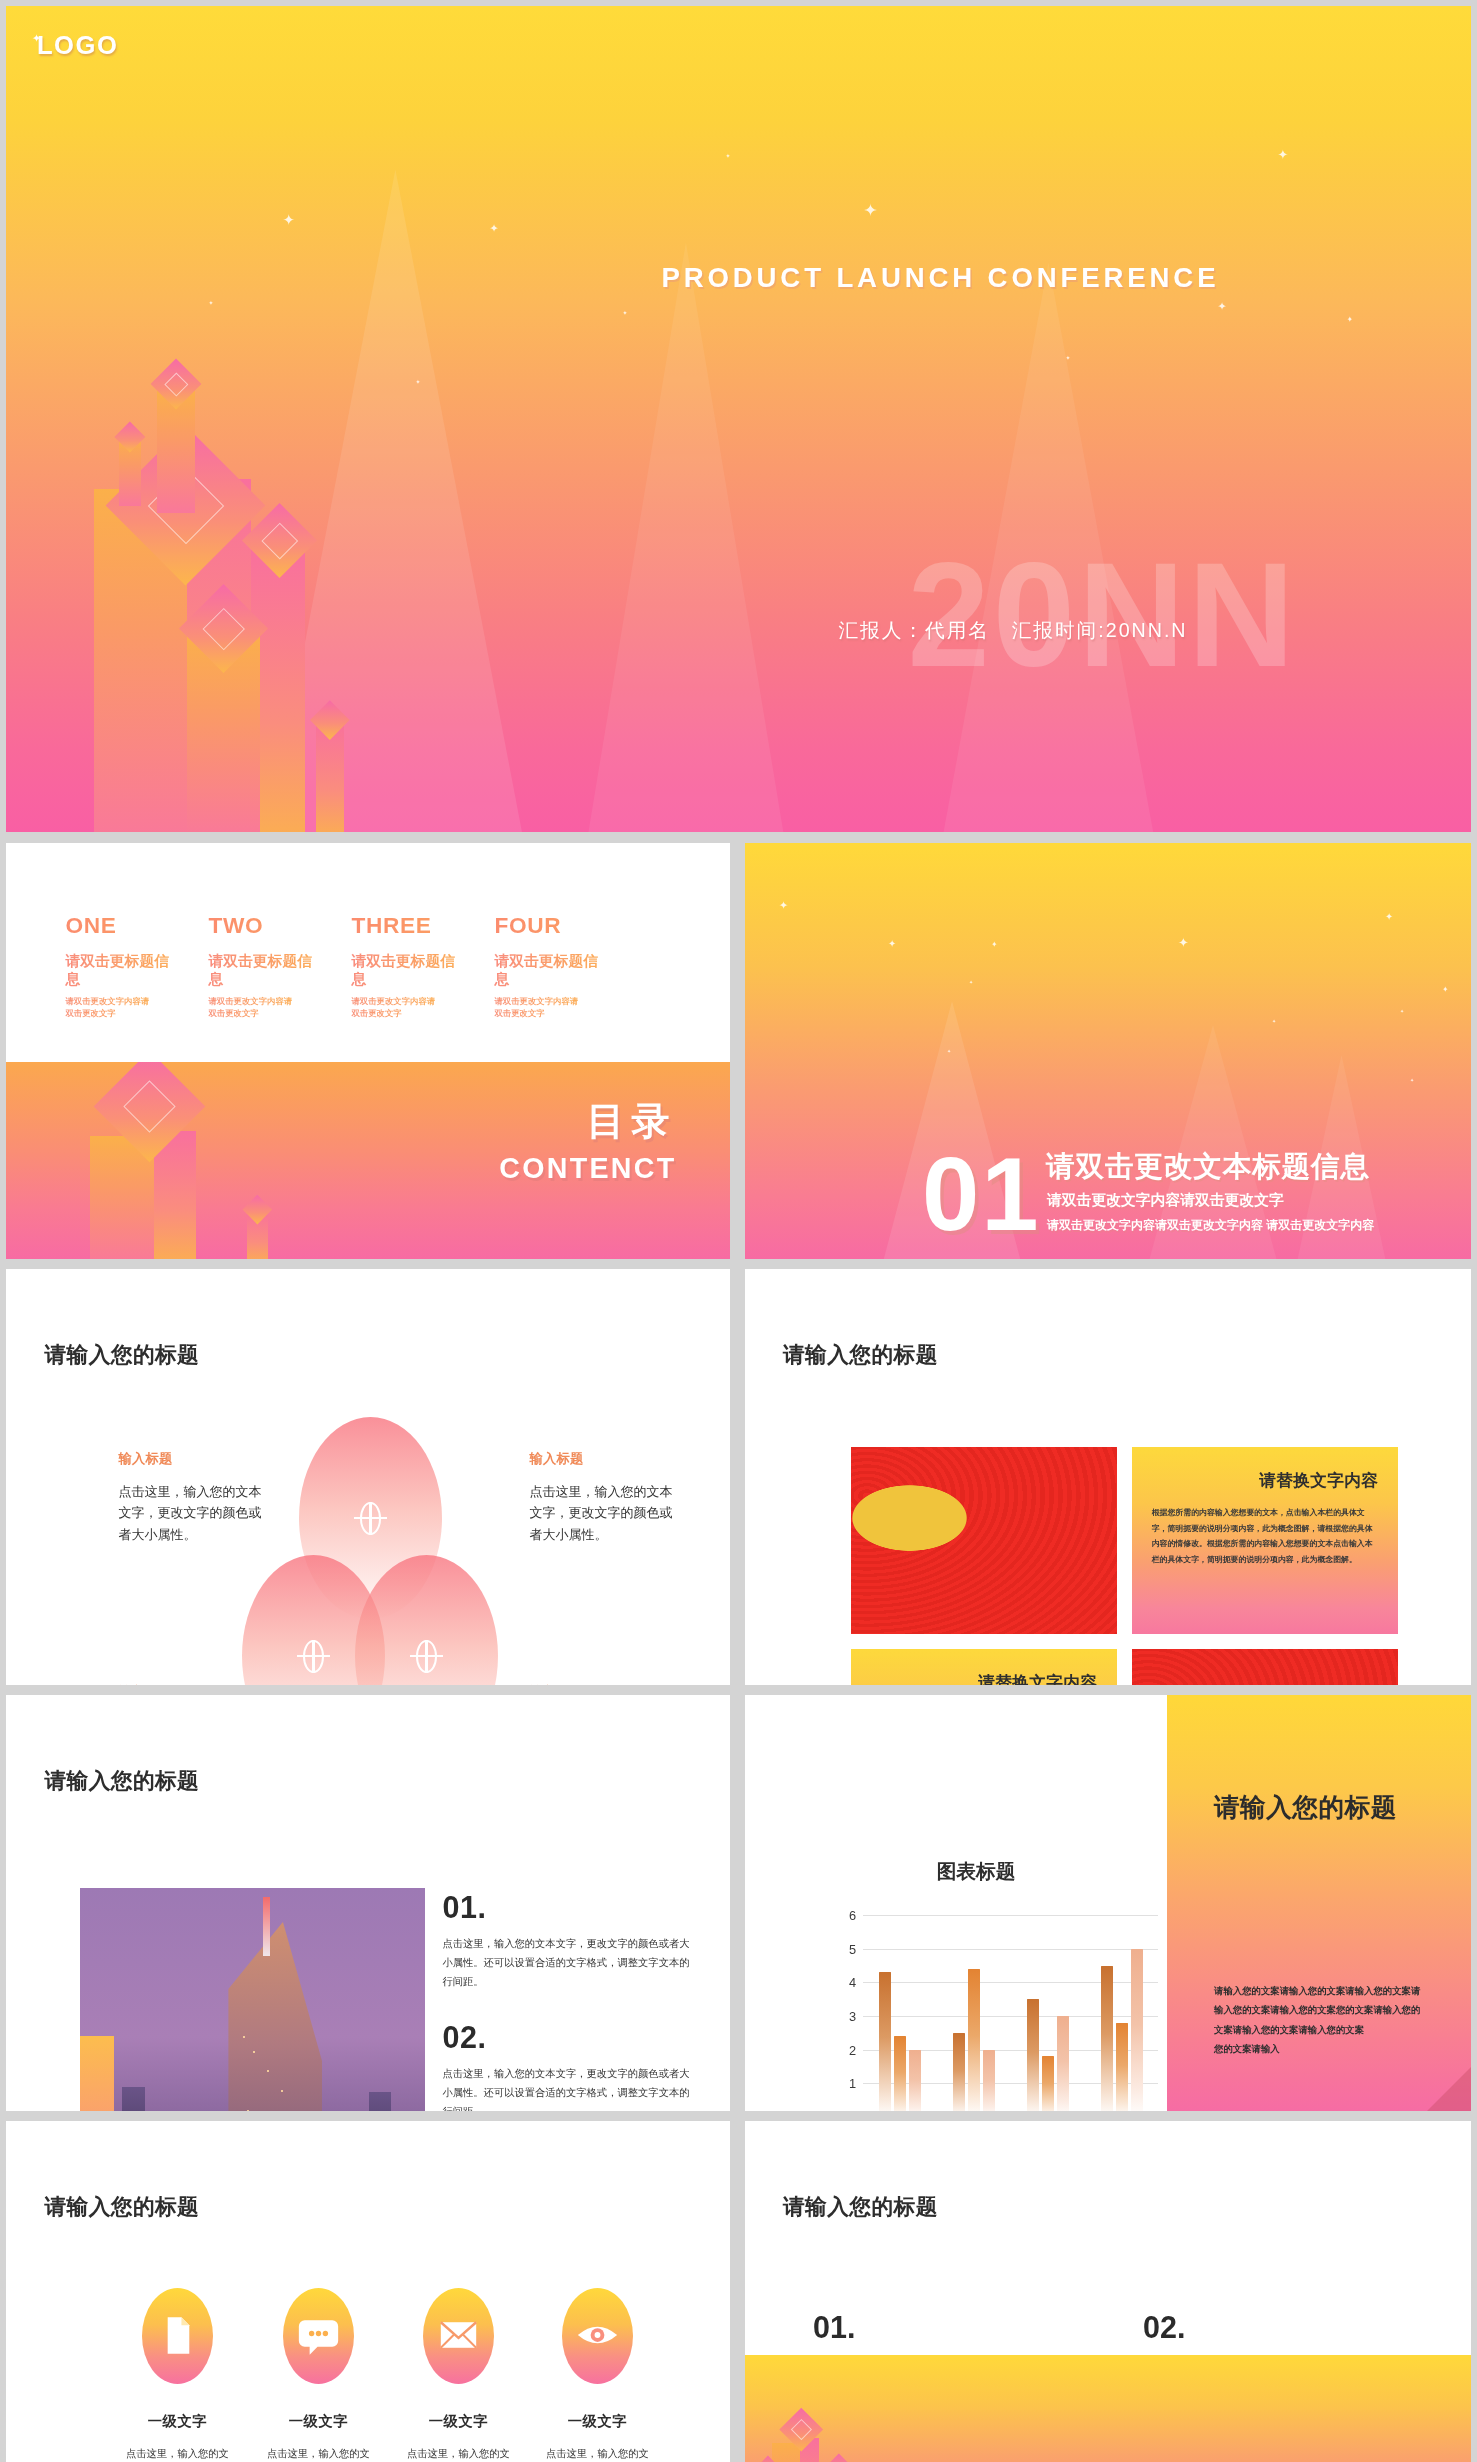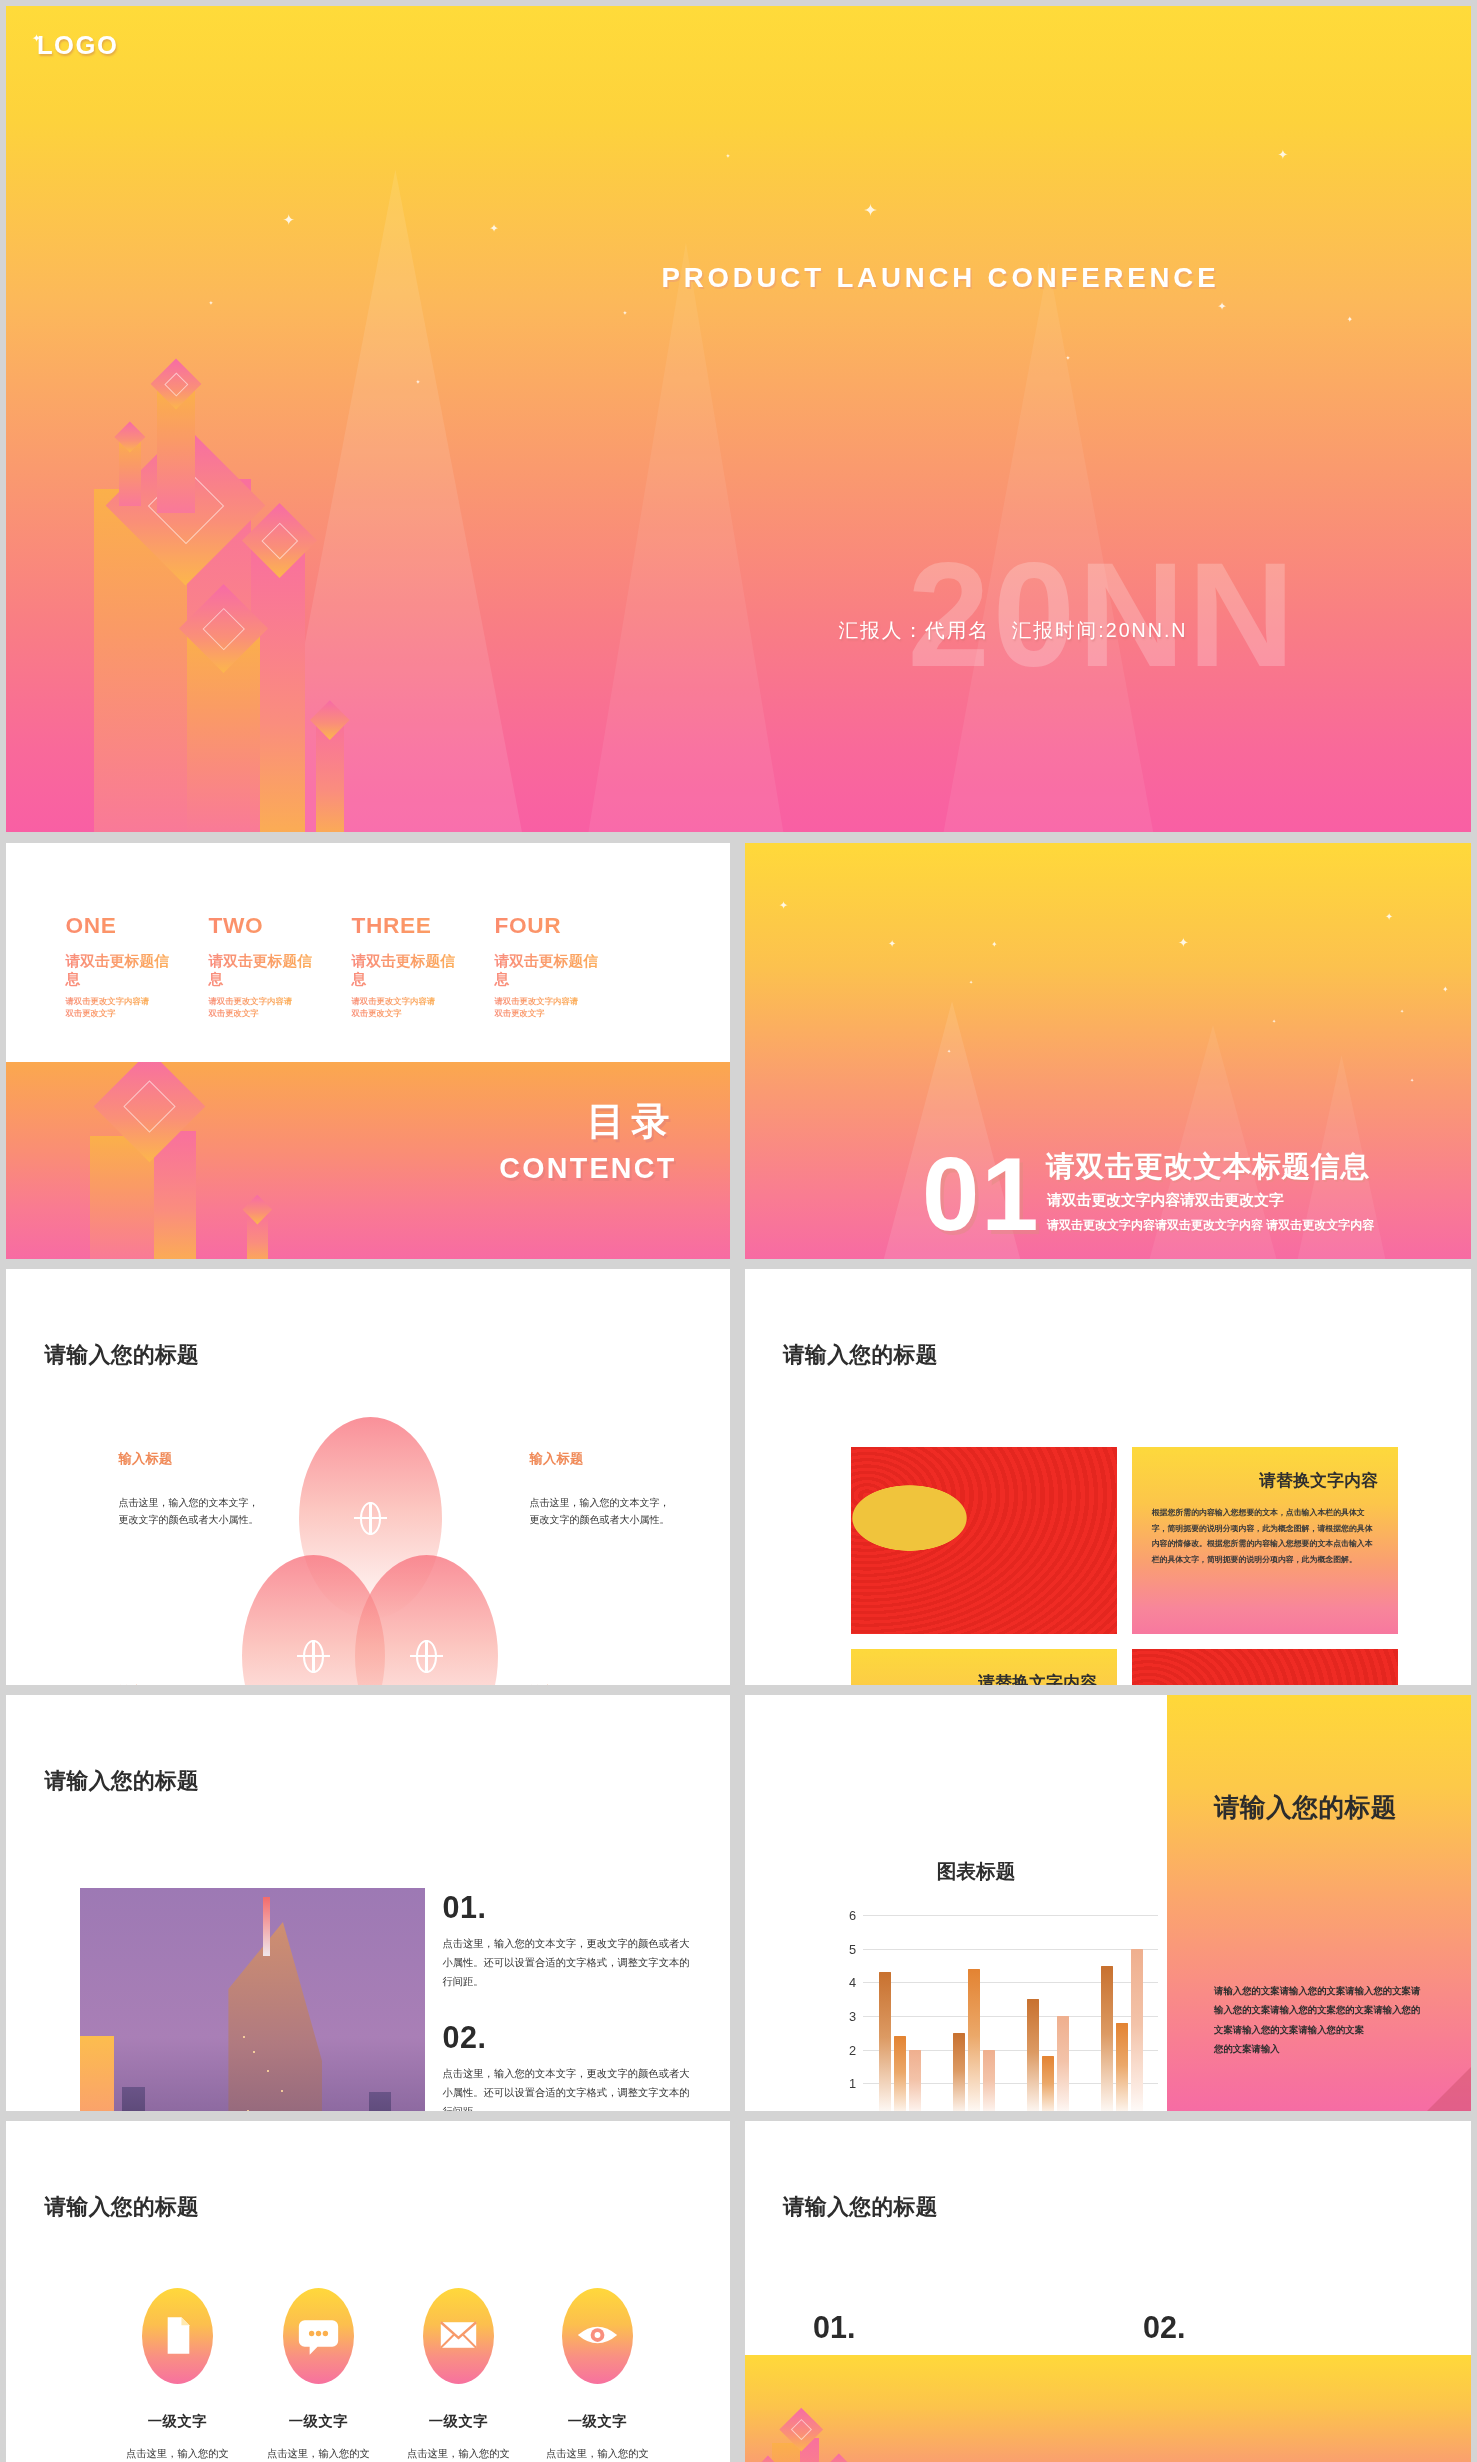--- a/index.html
+++ b/index.html
@@ -84,7 +84,7 @@
   .tgt .vb{position:absolute;left:14.8px;top:0;width:2.5px;height:32.5px;background:#fff;}
   .vlabel{position:absolute;width:148px;}
   .vlabel .h{font-size:13.3px;font-weight:bold;color:#f08a58;letter-spacing:.02em;}
-  .vlabel .p{margin-top:27px;font-size:10px;line-height:1.65;color:#333;}
+  .vlabel .p{margin-top:13px;font-size:13px;line-height:1.65;color:#333;}
 
   
   .qb{position:absolute;width:266px;height:187px;overflow:hidden;}

